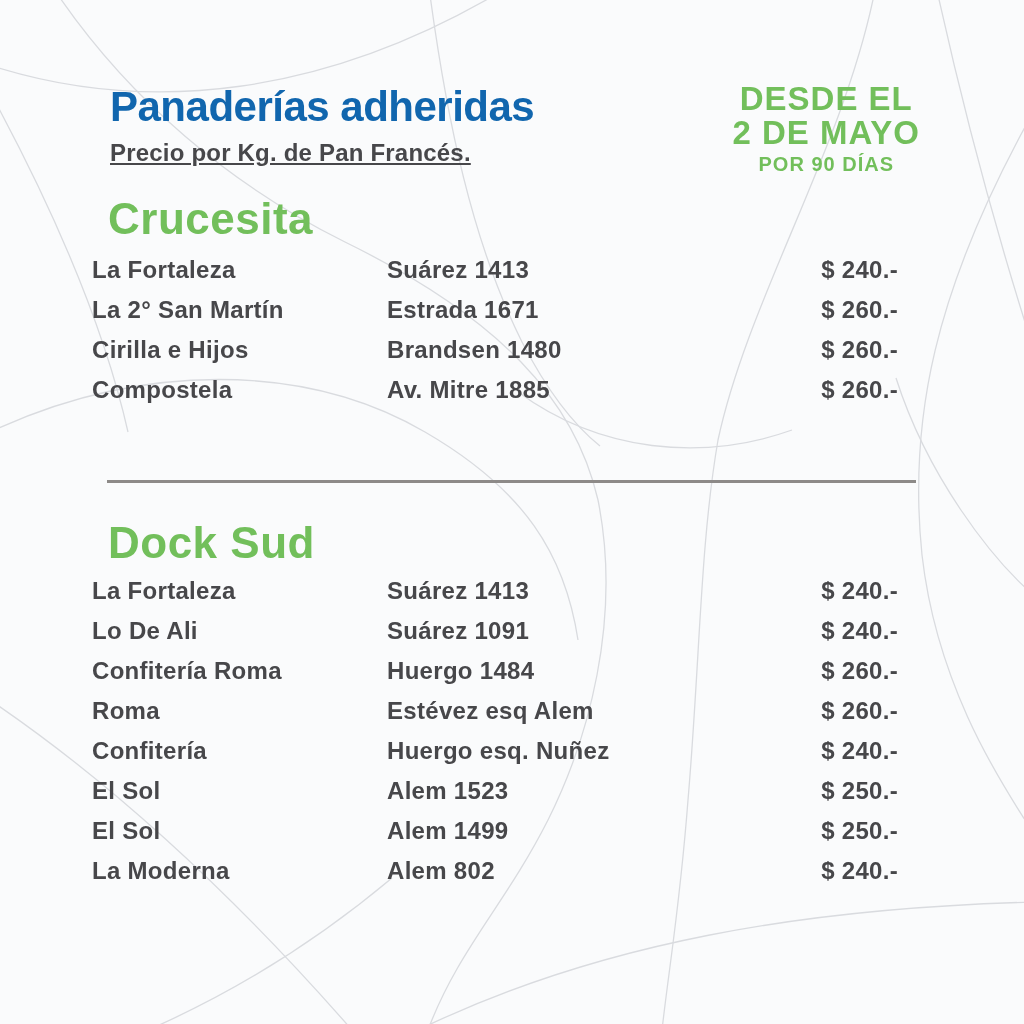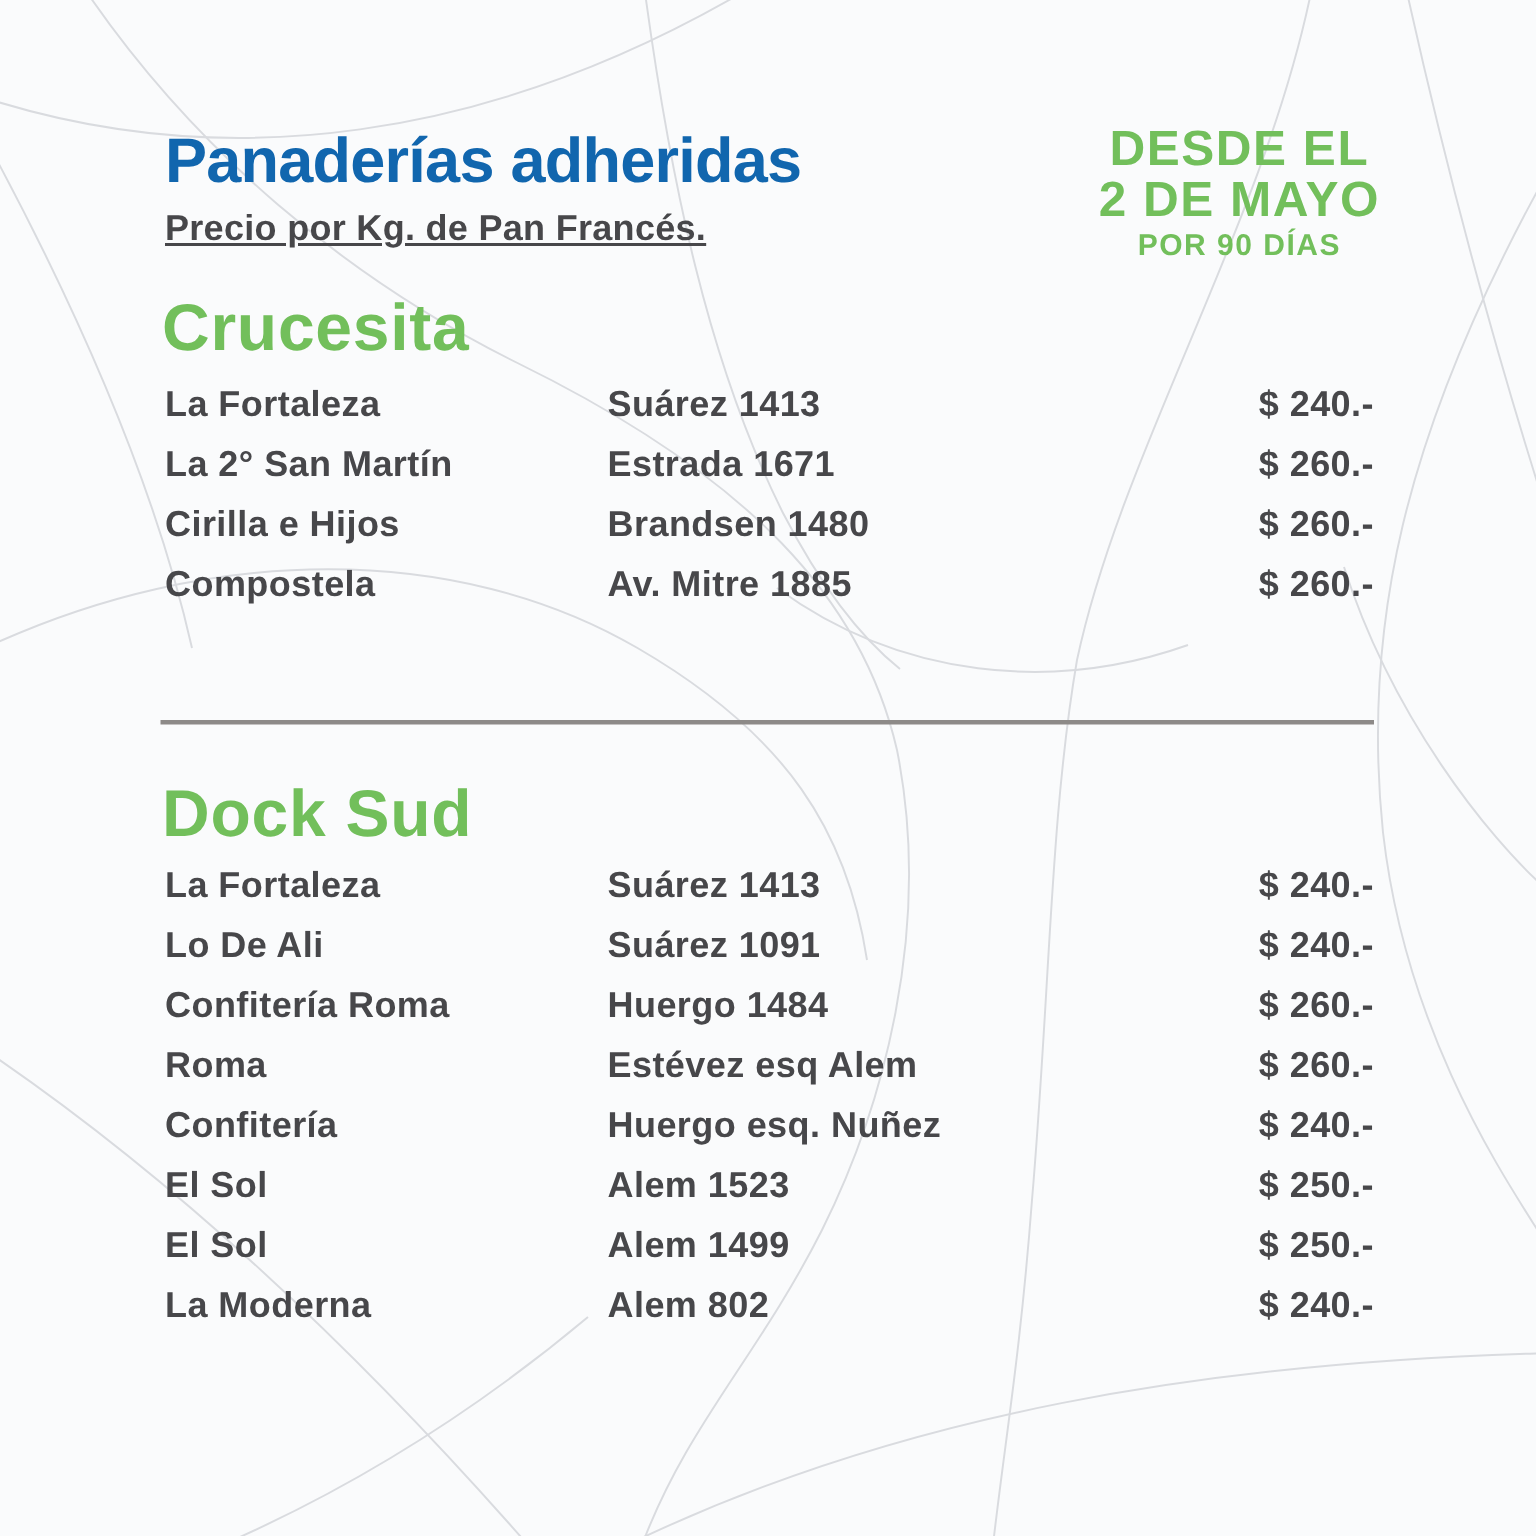--- a/index.html
+++ b/index.html
@@ -43,7 +43,7 @@
   #crucesita-heading { top: 196px; }
   #docksud-heading   { top: 520px; }
 
-  .rows { position: absolute; left: 110px; width: 806px; }
+  .rows { position: absolute; left: 92px; width: 806px; }
   #crucesita-rows { top: 250px; }
   #docksud-rows   { top: 571px; }
 

